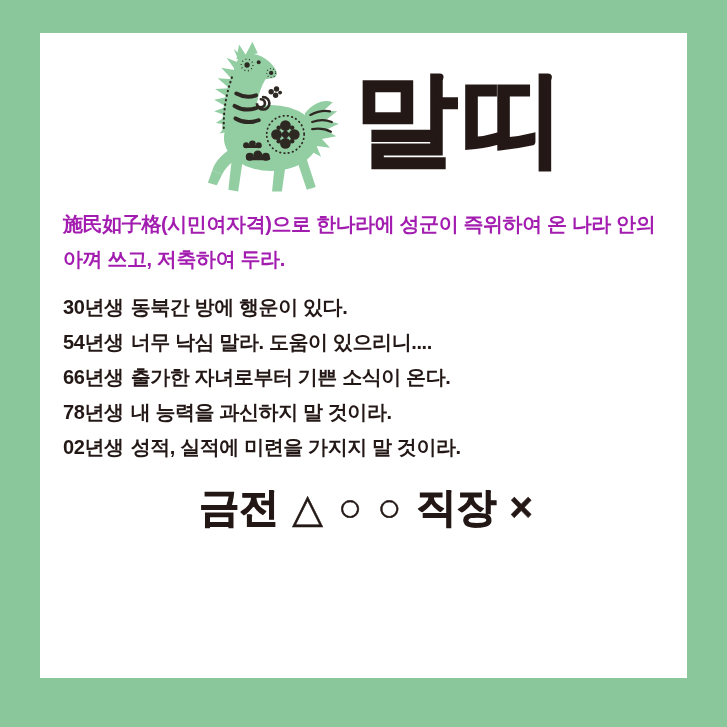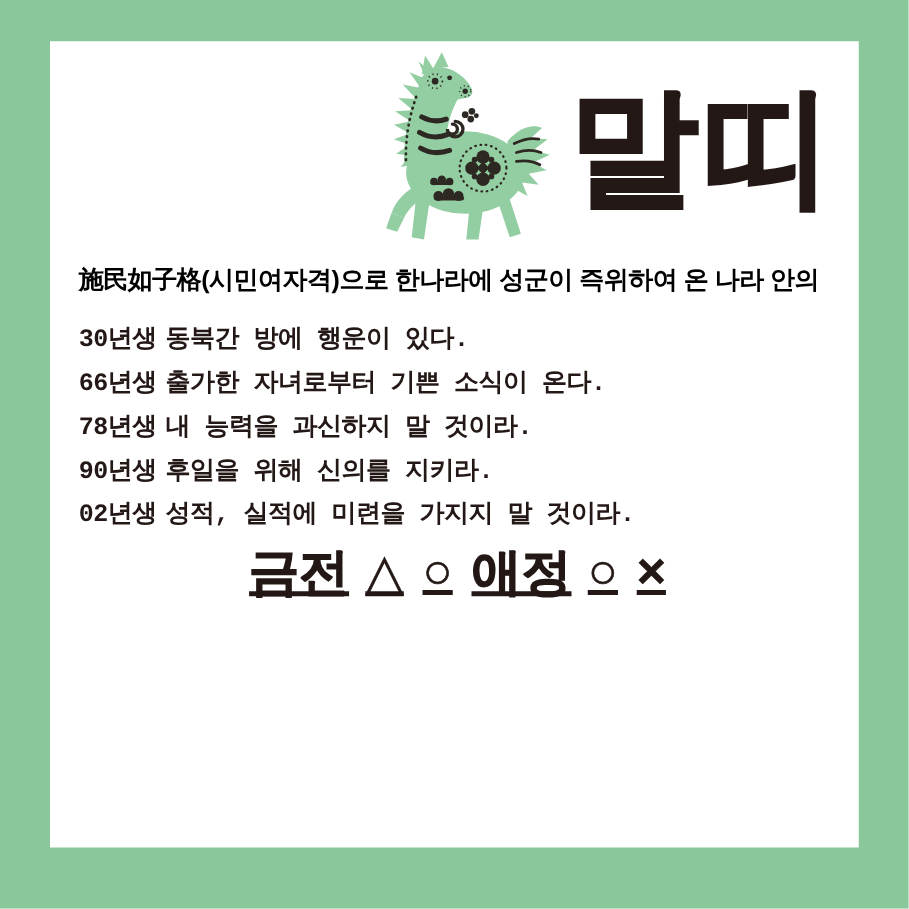--- a/index.html
+++ b/index.html
@@ -23,7 +23,7 @@
   .header {
     display: flex;
     align-items: center;
-    justify-content: flex-end;
+    justify-content: center;
     height: 158px;
     margin-top: 2px;
   }

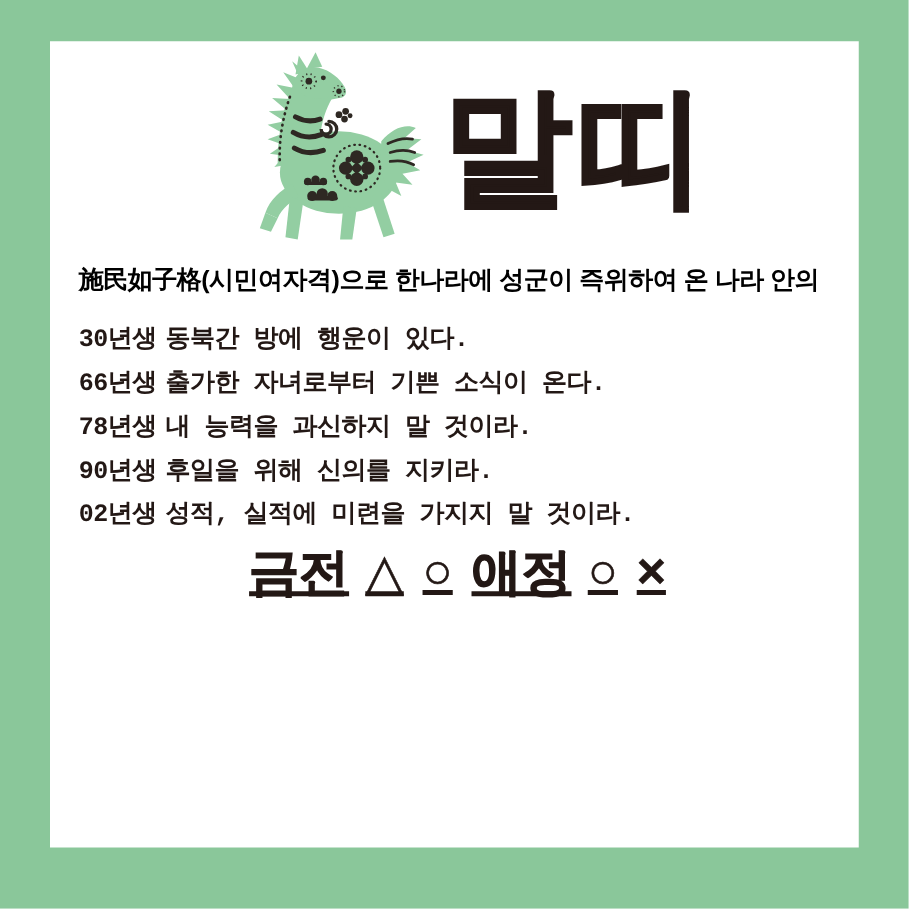--- a/index.html
+++ b/index.html
@@ -42,7 +42,7 @@
 
   .intro {
     margin-top: 10px;
-    color: #000000;
+    color: #a21caf;
     font-size: 20px;
     font-weight: 700;
     line-height: 35px;

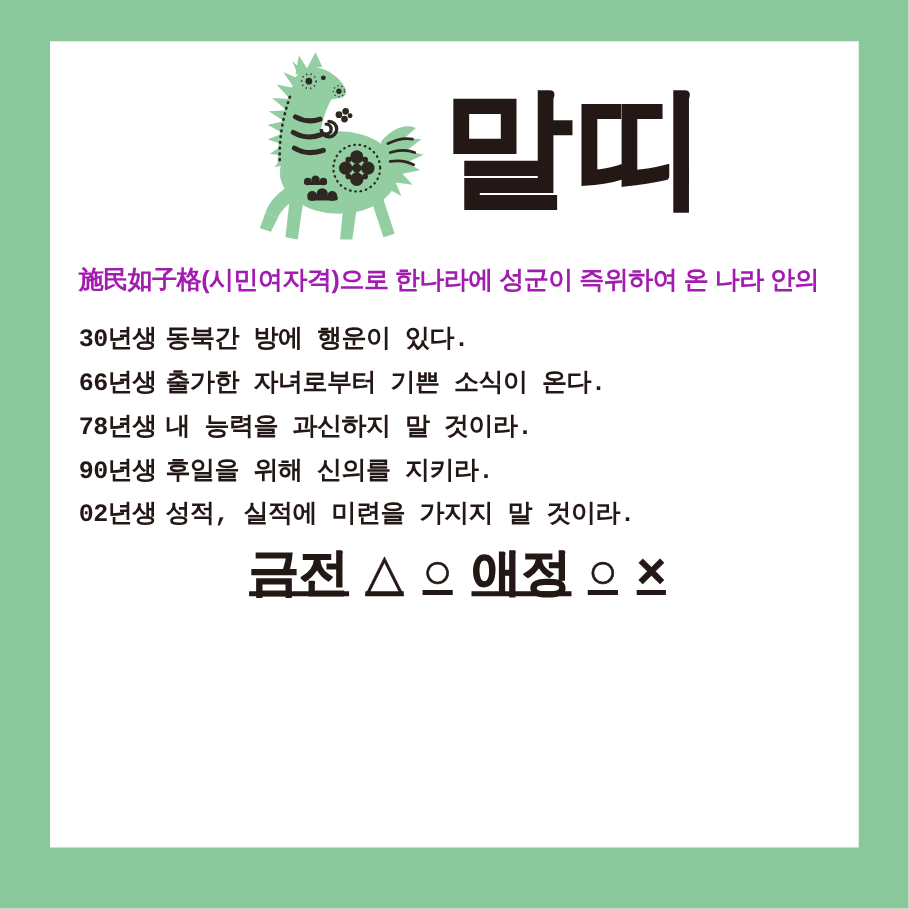--- a/index.html
+++ b/index.html
@@ -165,6 +165,7 @@
 
     <div class="intro">
       <p>施民如子格(시민여자격)으로 한나라에 성군이 즉위하여 온 나라 안의</p>
+      <p>아껴 쓰고, 저축하여 두라.</p>
     </div>
 
     <div class="years">

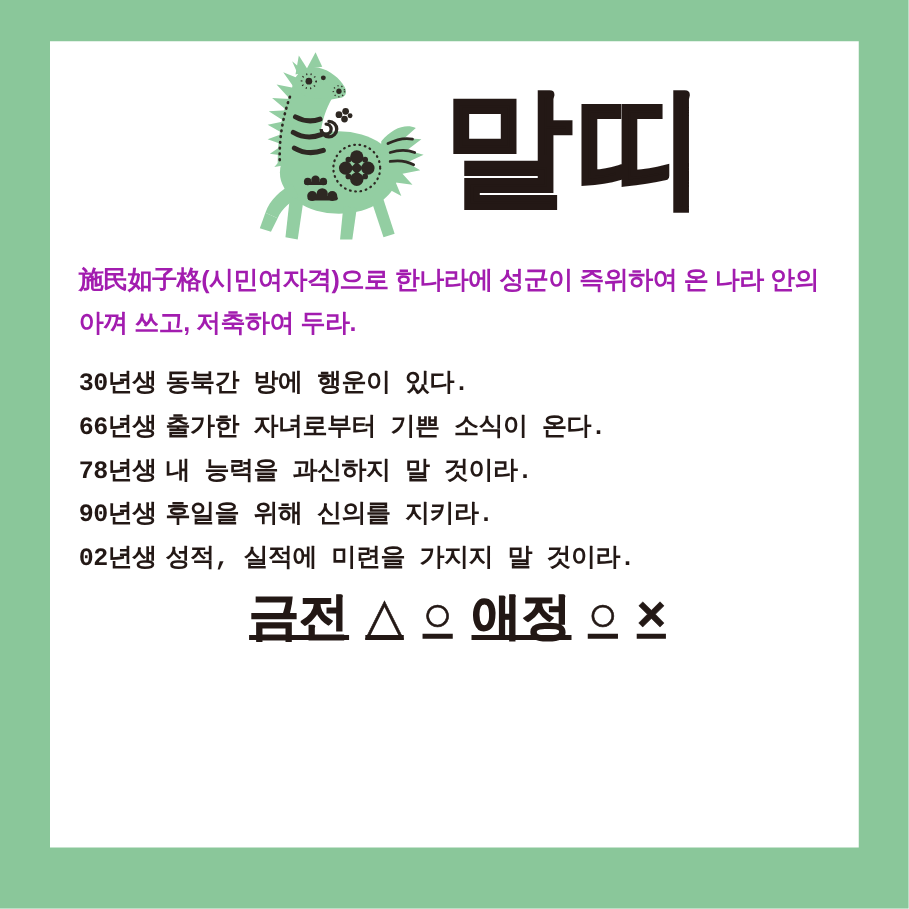--- a/index.html
+++ b/index.html
@@ -57,7 +57,6 @@
     font-weight: 700;
     line-height: 35px;
     letter-spacing: -0.4px;
-    font-family: Liberation Mono, monospace;
   }
   .years p { margin: 0; }
   .years .yr { margin-right: 7px; }

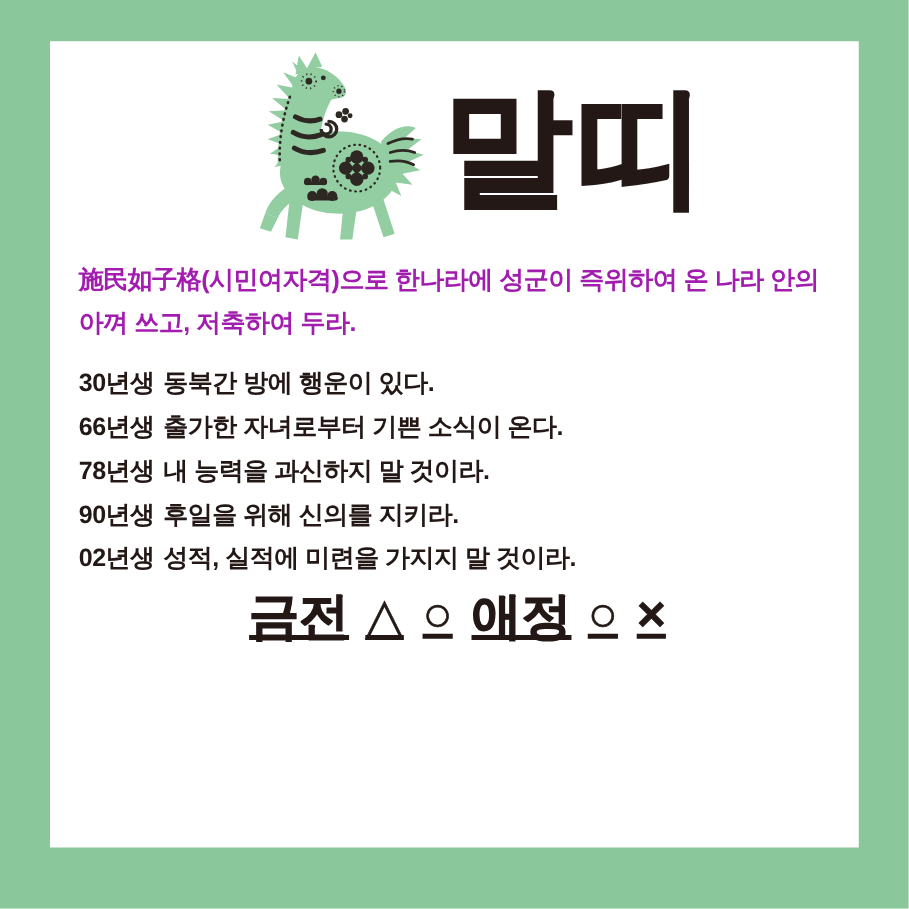--- a/index.html
+++ b/index.html
@@ -169,6 +169,7 @@
 
     <div class="years">
       <p><span class="yr">30년생</span><span>동북간 방에 행운이 있다.</span></p>
+      <p><span class="yr">54년생</span><span>너무 낙심 말라. 도움이 있으리니....</span></p>
       <p><span class="yr">66년생</span><span>출가한 자녀로부터 기쁜 소식이 온다.</span></p>
       <p><span class="yr">78년생</span><span>내 능력을 과신하지 말 것이라.</span></p>
       <p><span class="yr">90년생</span><span>후일을 위해 신의를 지키라.</span></p>

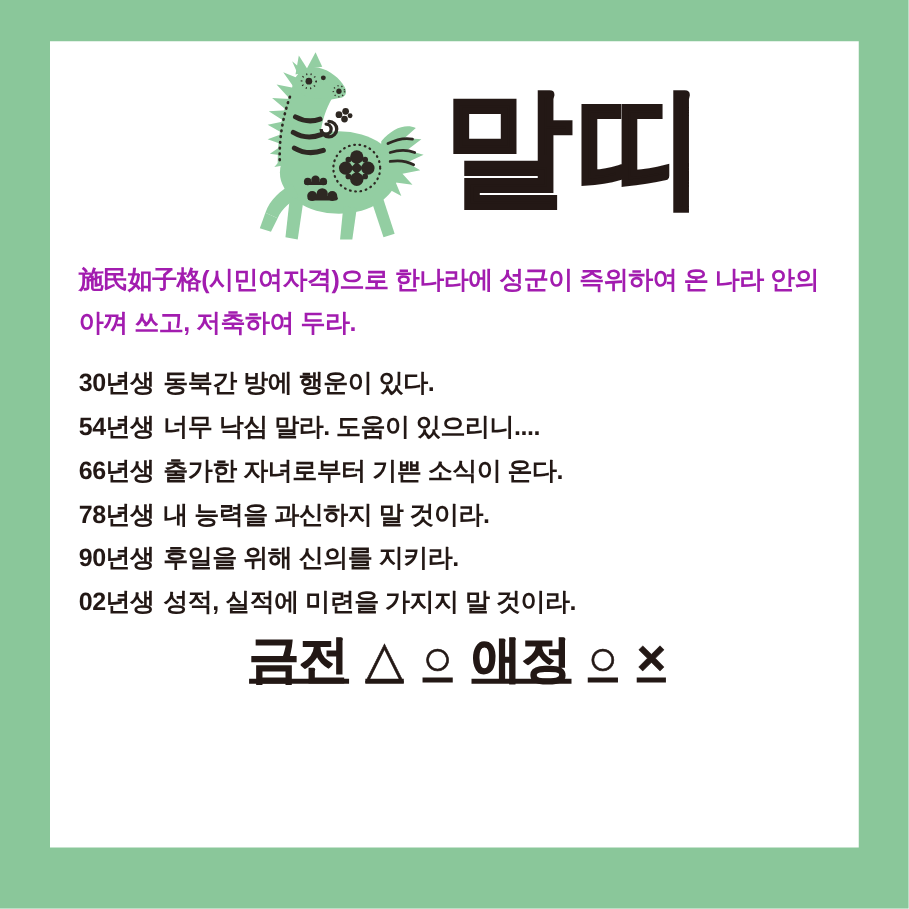--- a/index.html
+++ b/index.html
@@ -172,7 +172,6 @@
       <p><span class="yr">54년생</span><span>너무 낙심 말라. 도움이 있으리니....</span></p>
       <p><span class="yr">66년생</span><span>출가한 자녀로부터 기쁜 소식이 온다.</span></p>
       <p><span class="yr">78년생</span><span>내 능력을 과신하지 말 것이라.</span></p>
-      <p><span class="yr">90년생</span><span>후일을 위해 신의를 지키라.</span></p>
       <p><span class="yr">02년생</span><span>성적, 실적에 미련을 가지지 말 것이라.</span></p>
     </div>
 

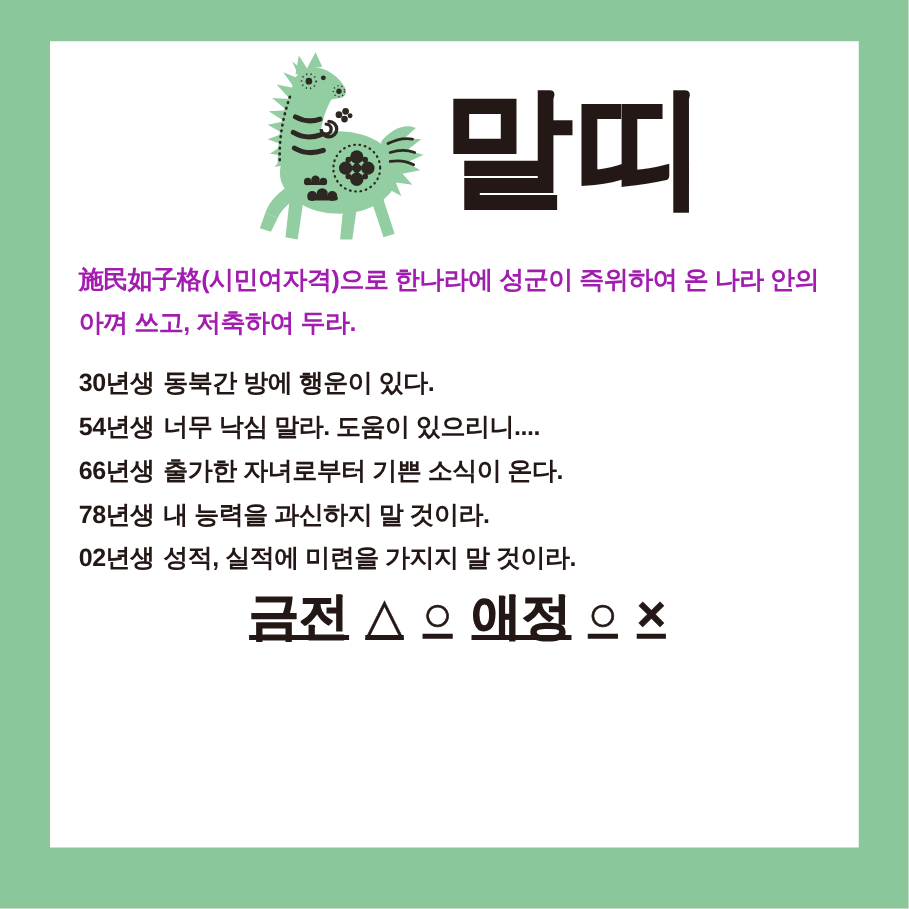--- a/index.html
+++ b/index.html
@@ -62,6 +62,7 @@
   .years .yr { margin-right: 7px; }
 
   .indicators {
+    margin-top: 15px;
     display: flex;
     justify-content: center;
     align-items: center;
@@ -69,7 +70,6 @@
     color: #231815;
     font-size: 40px;
     font-weight: 900;
-    text-decoration: underline;
     -webkit-text-stroke: 1px #231815;
   }
   .indicators .ind { display: flex; align-items: center; gap: 13px; }

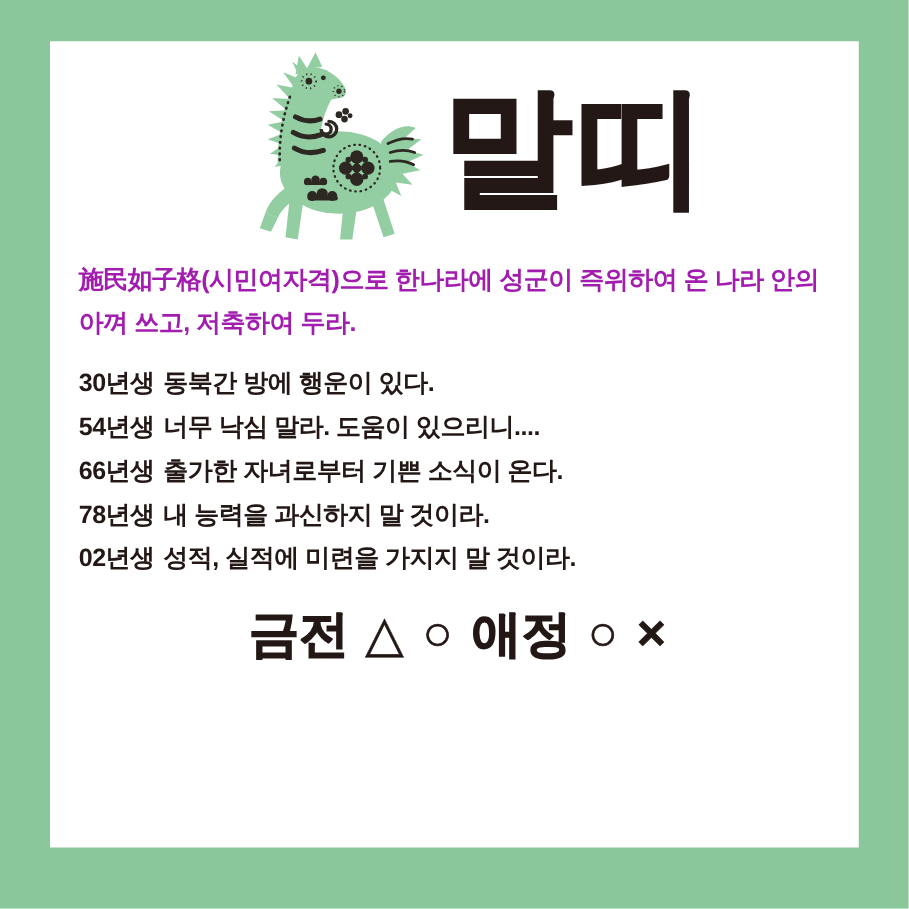--- a/index.html
+++ b/index.html
@@ -184,7 +184,6 @@
           <span class="sym">○</span>
         </span>
       <span class="ind">
-          <span>애정</span>
           <span class="sym">○</span>
         </span>
       <span class="ind">

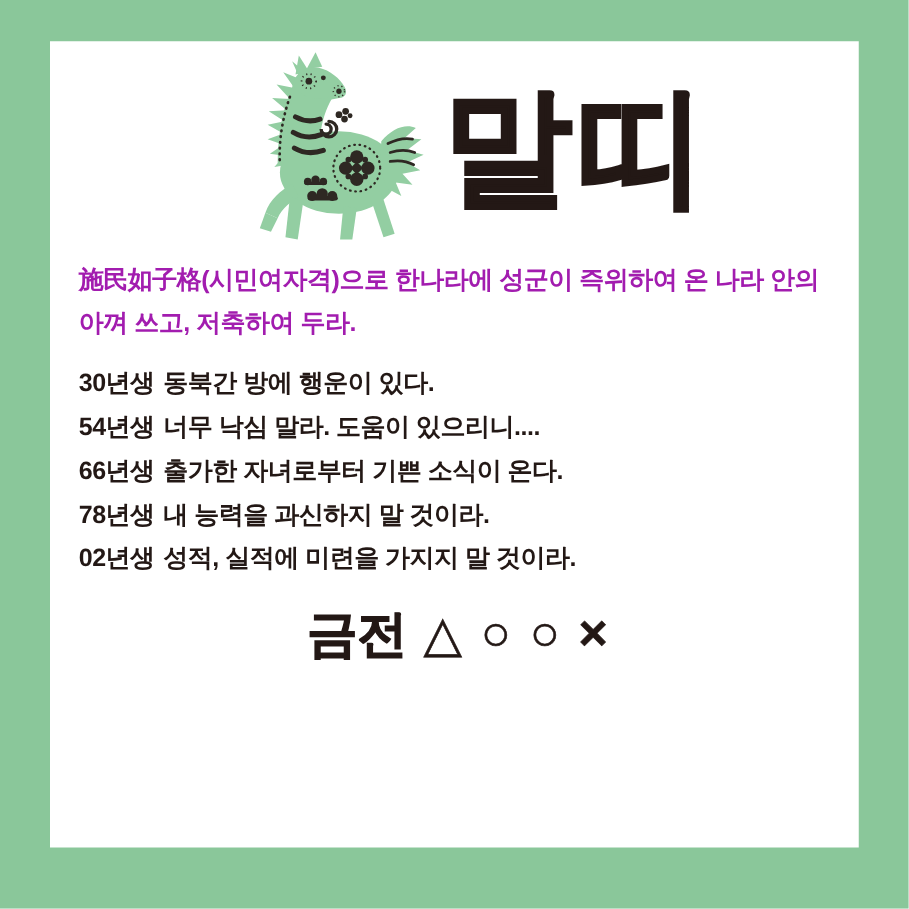--- a/index.html
+++ b/index.html
@@ -187,6 +187,7 @@
           <span class="sym">○</span>
         </span>
       <span class="ind">
+          <span>직장</span>
           <span class="sym">×</span>
         </span>
     </div>

